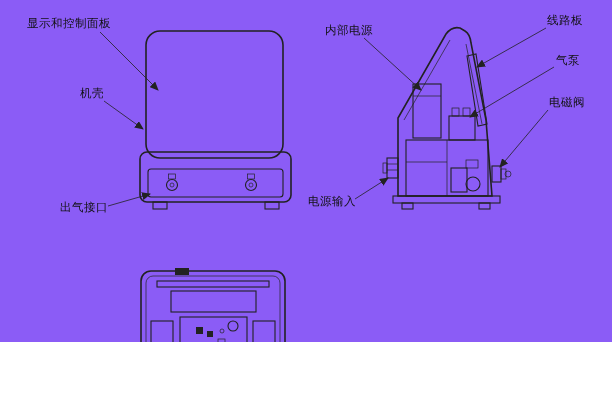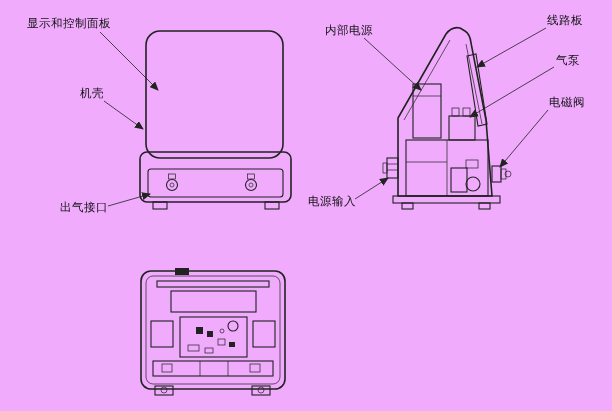--- a/index.html
+++ b/index.html
@@ -3,7 +3,7 @@
 <meta charset="utf-8">
 <style>
   html,body{margin:0;padding:0;background:#fff;}
-  .canvas{position:relative;width:612px;height:411px;background:#f0abfc;overflow:hidden;
+  .canvas{position:relative;width:612px;height:342px;background:#8b5cf6;overflow:hidden;
           font-family:"Liberation Sans", sans-serif;}
   .canvas svg{position:absolute;left:0;top:0;}
   .ln{fill:none;stroke:#222;stroke-width:1.1;}

